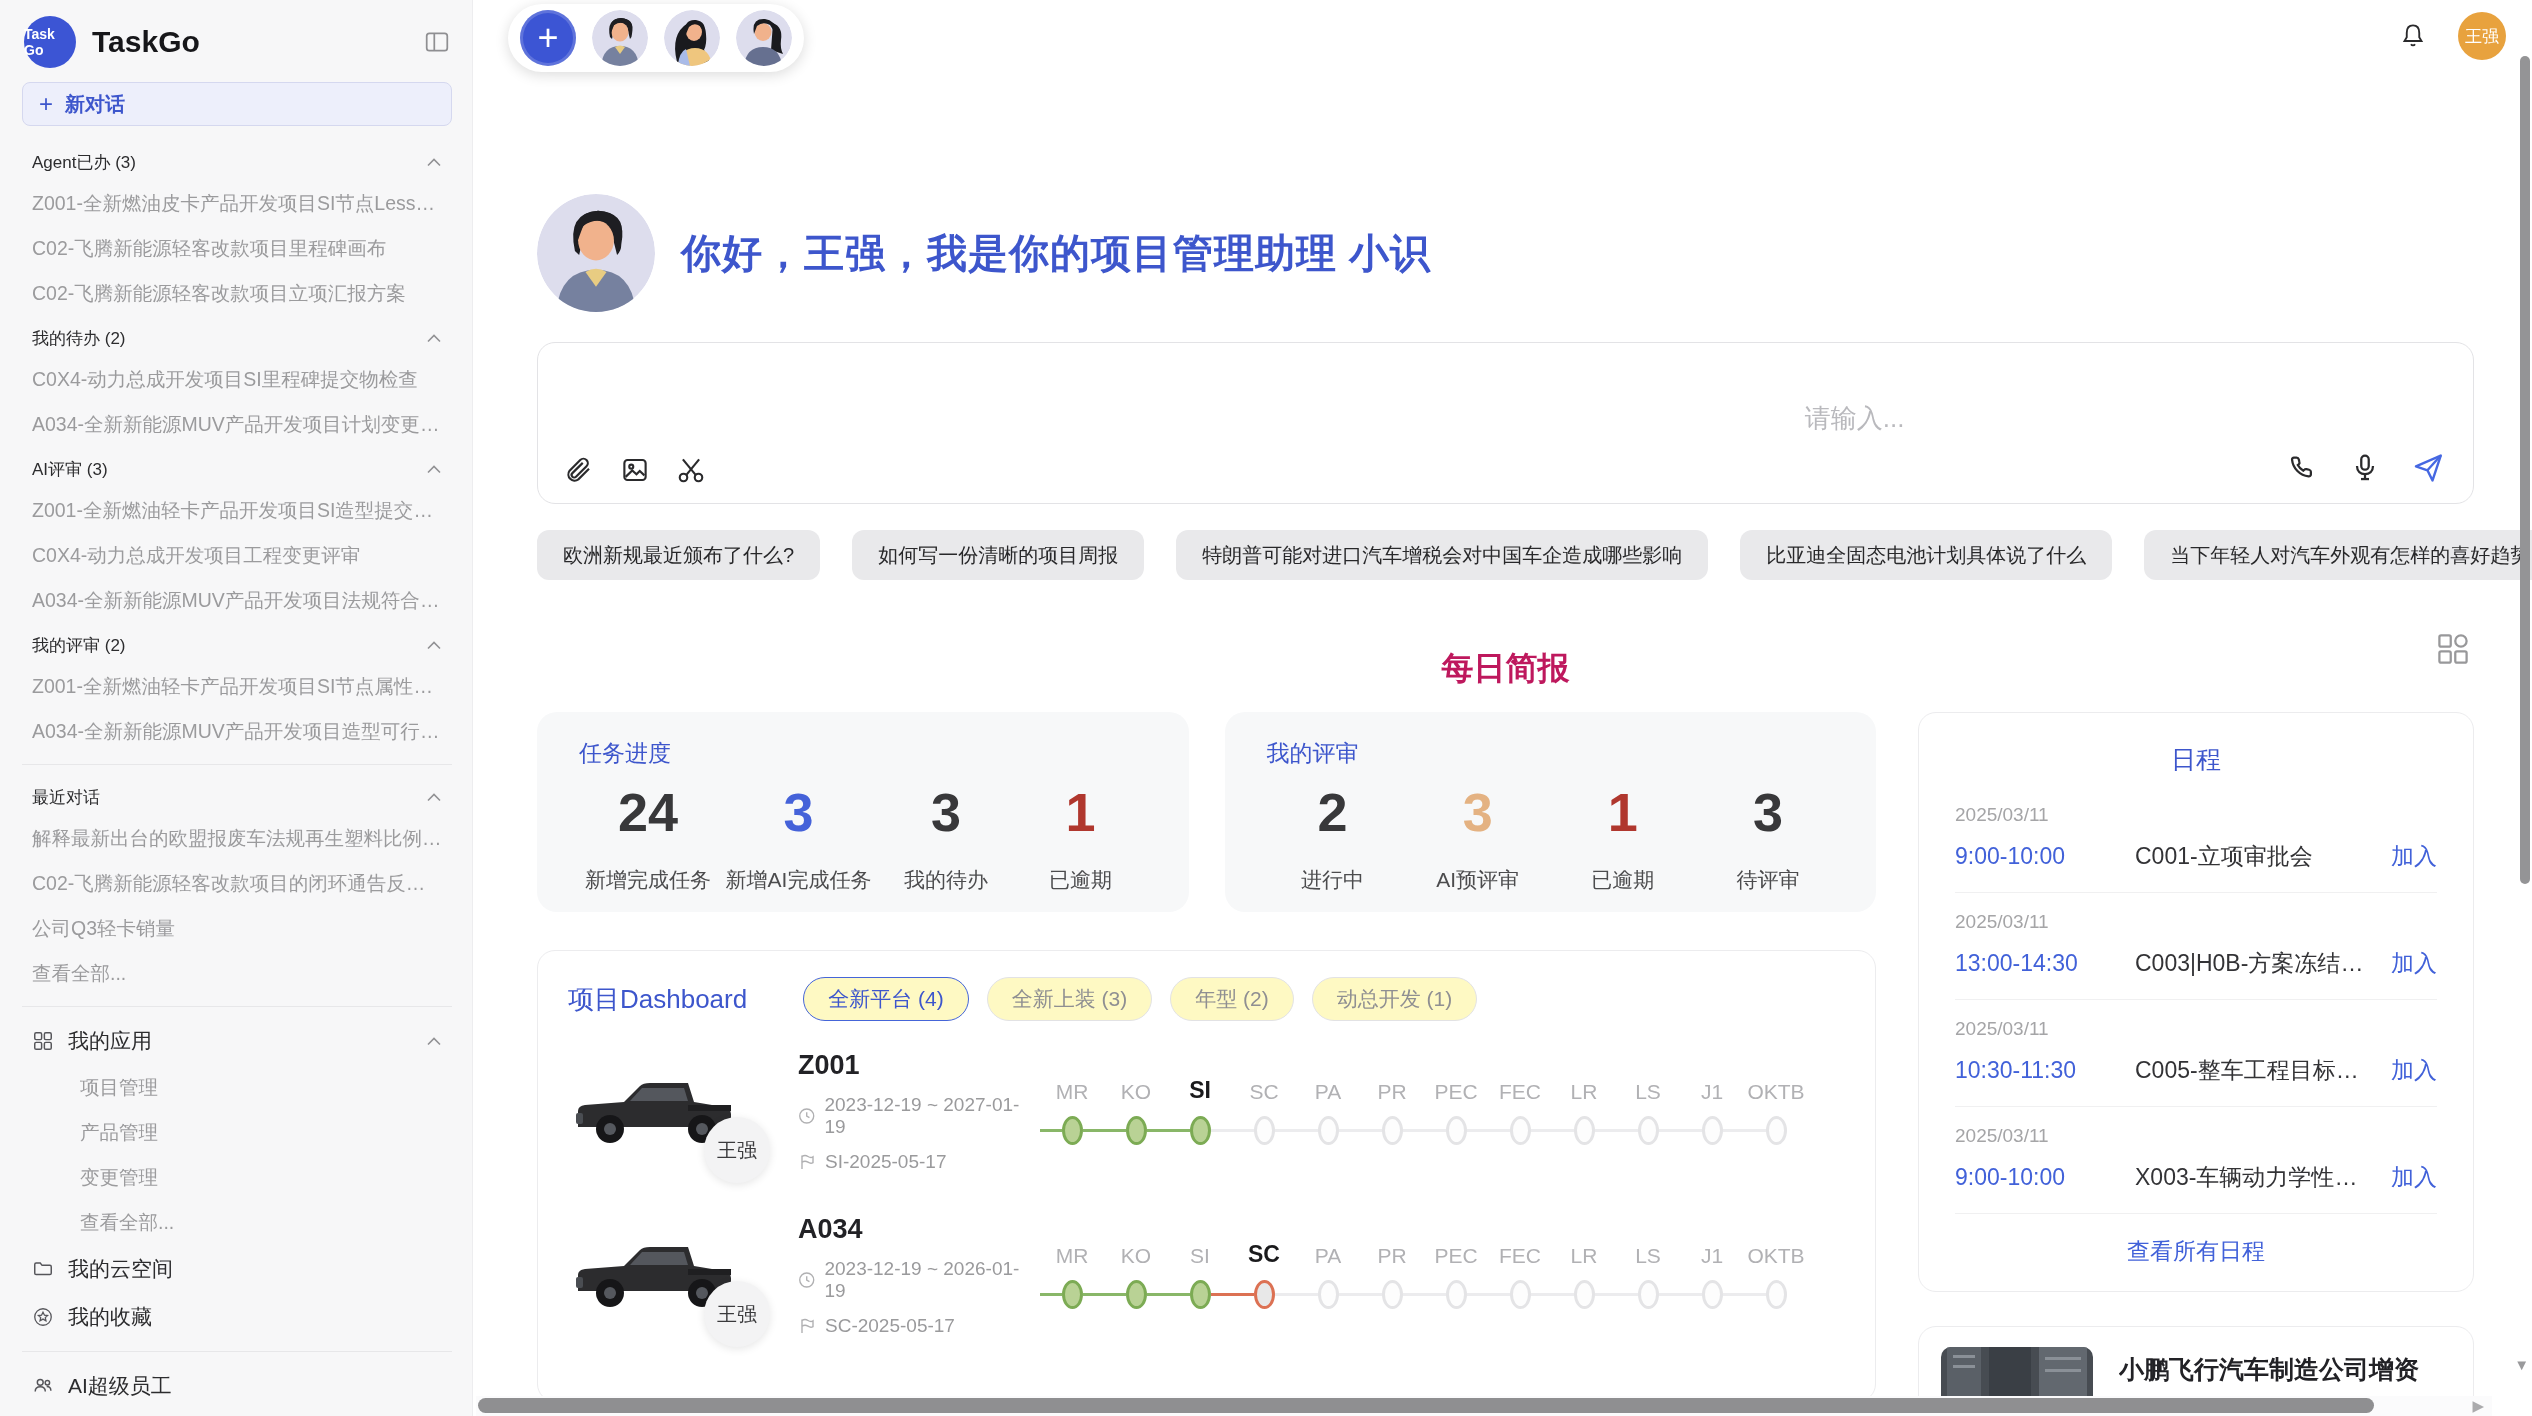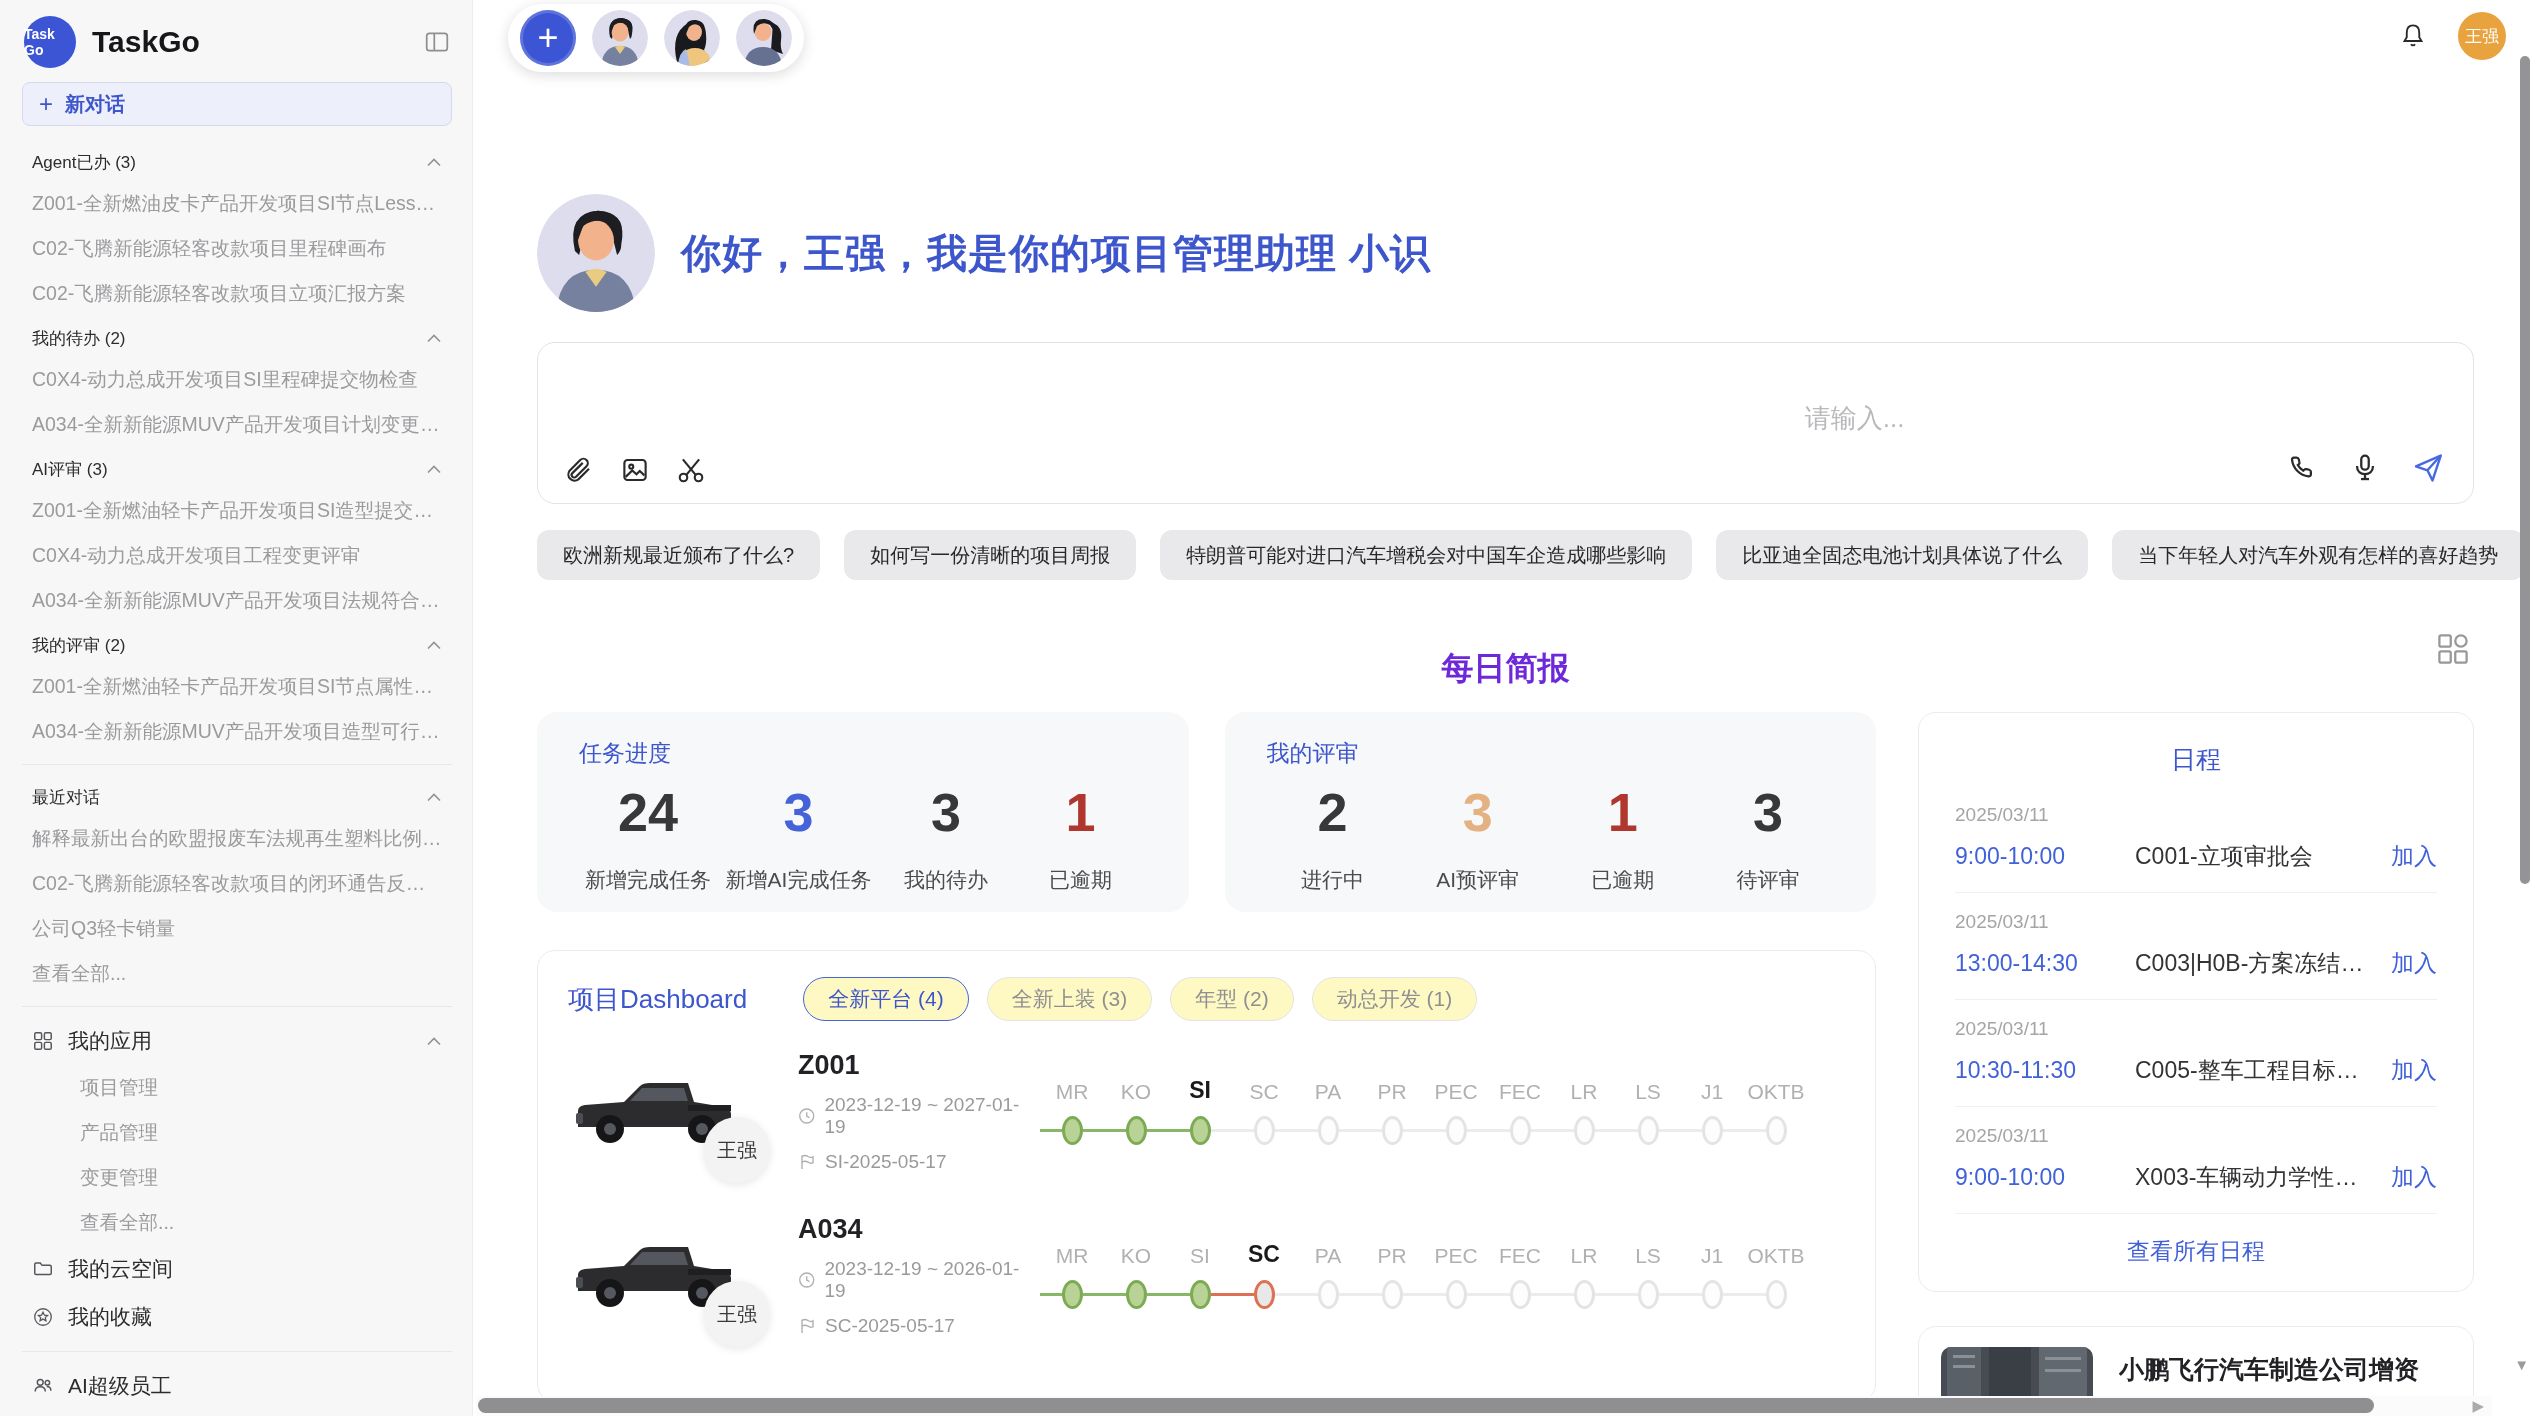--- a/index.html
+++ b/index.html
@@ -88,7 +88,7 @@
   .tool-ic { color:#2a2a2c; cursor:pointer; }
   .send-ic { color:#4668e2; cursor:pointer; }
 
-  .chips { display:flex; gap:24px; margin-top:26px; }
+  .chips { display:flex; gap:32px; margin-top:26px; }
   .chip {
     background:#e9e9eb; border-radius:12px; height:50px; display:flex; align-items:center;
     padding:0 26px; font-size:20px; color:#28282a; white-space:nowrap; cursor:pointer;

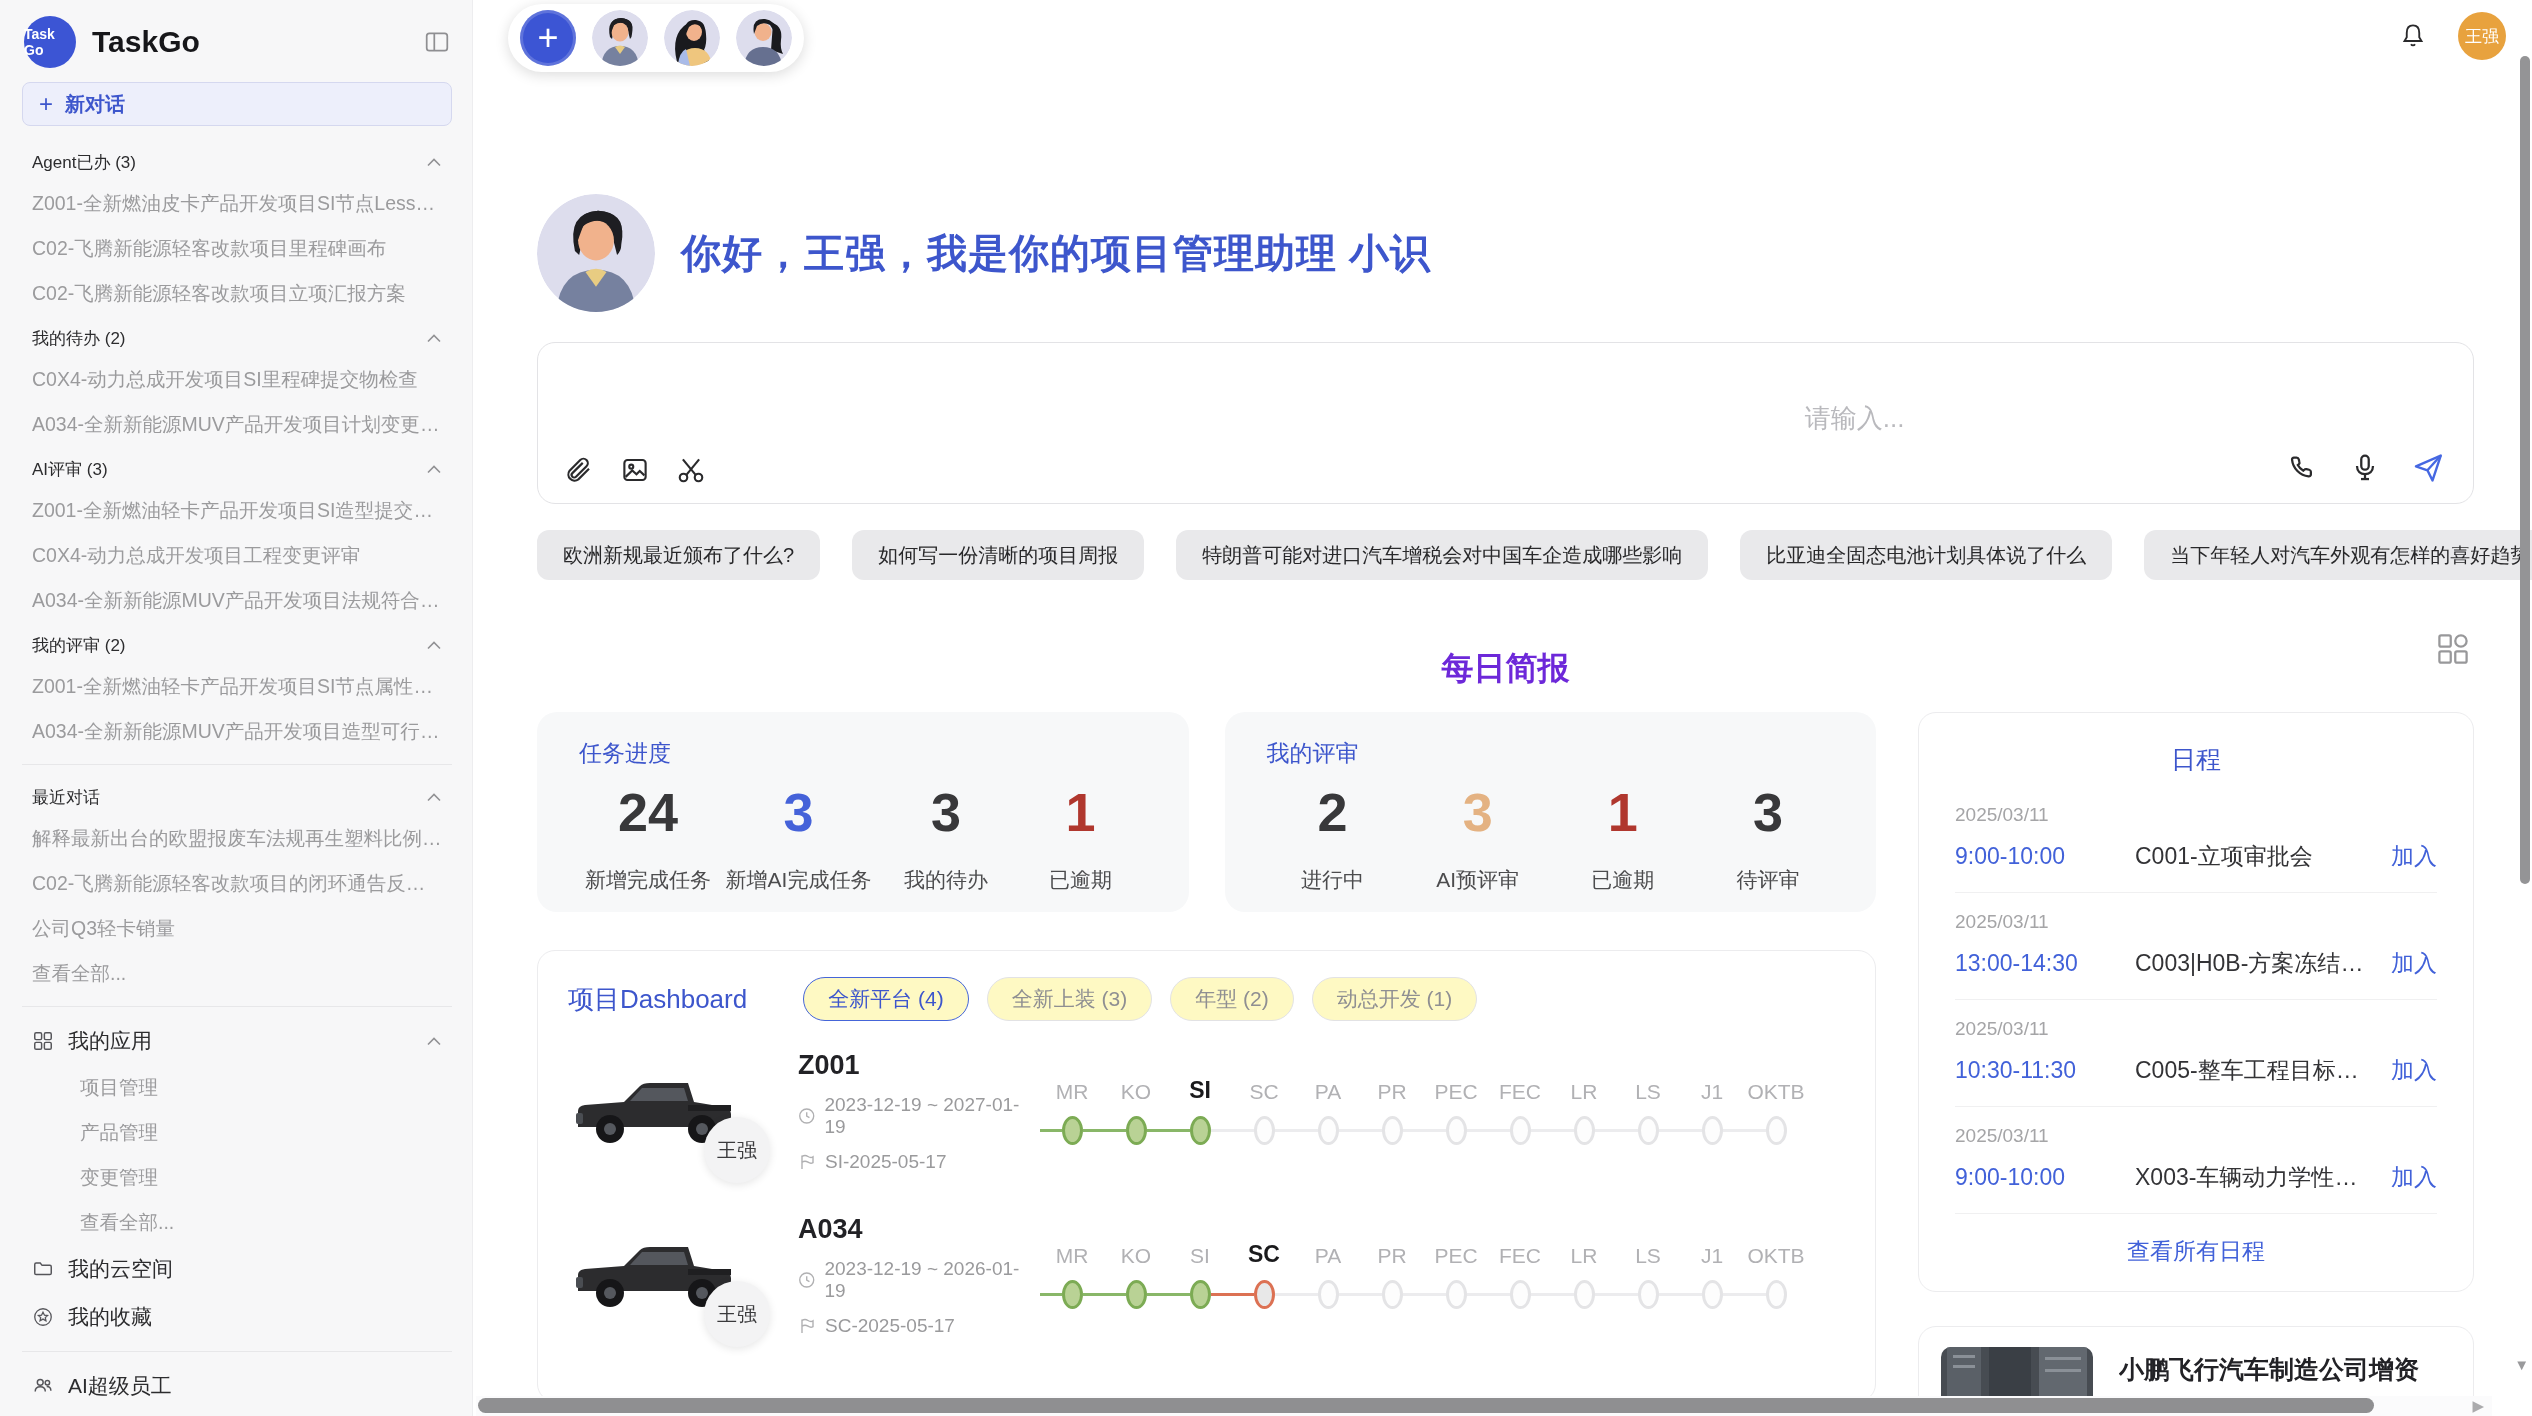--- a/index.html
+++ b/index.html
@@ -96,7 +96,7 @@
 
   .briefing-header { position:relative; margin-top:48px; height:44px;
     display:flex; align-items:center; justify-content:center; }
-  .briefing-title { font-size:32px; font-weight:700; color:#6d28d9;margin-top:37px; }
+  .briefing-title { font-size:32px; font-weight:700; color:#be185d;margin-top:37px; }
   .briefing-grid-icon { position:absolute; right:4px; top:4px; color:#98989a; cursor:pointer; }
 
   .columns { display:flex; gap:42px; margin-top:40px; align-items:flex-start; }

